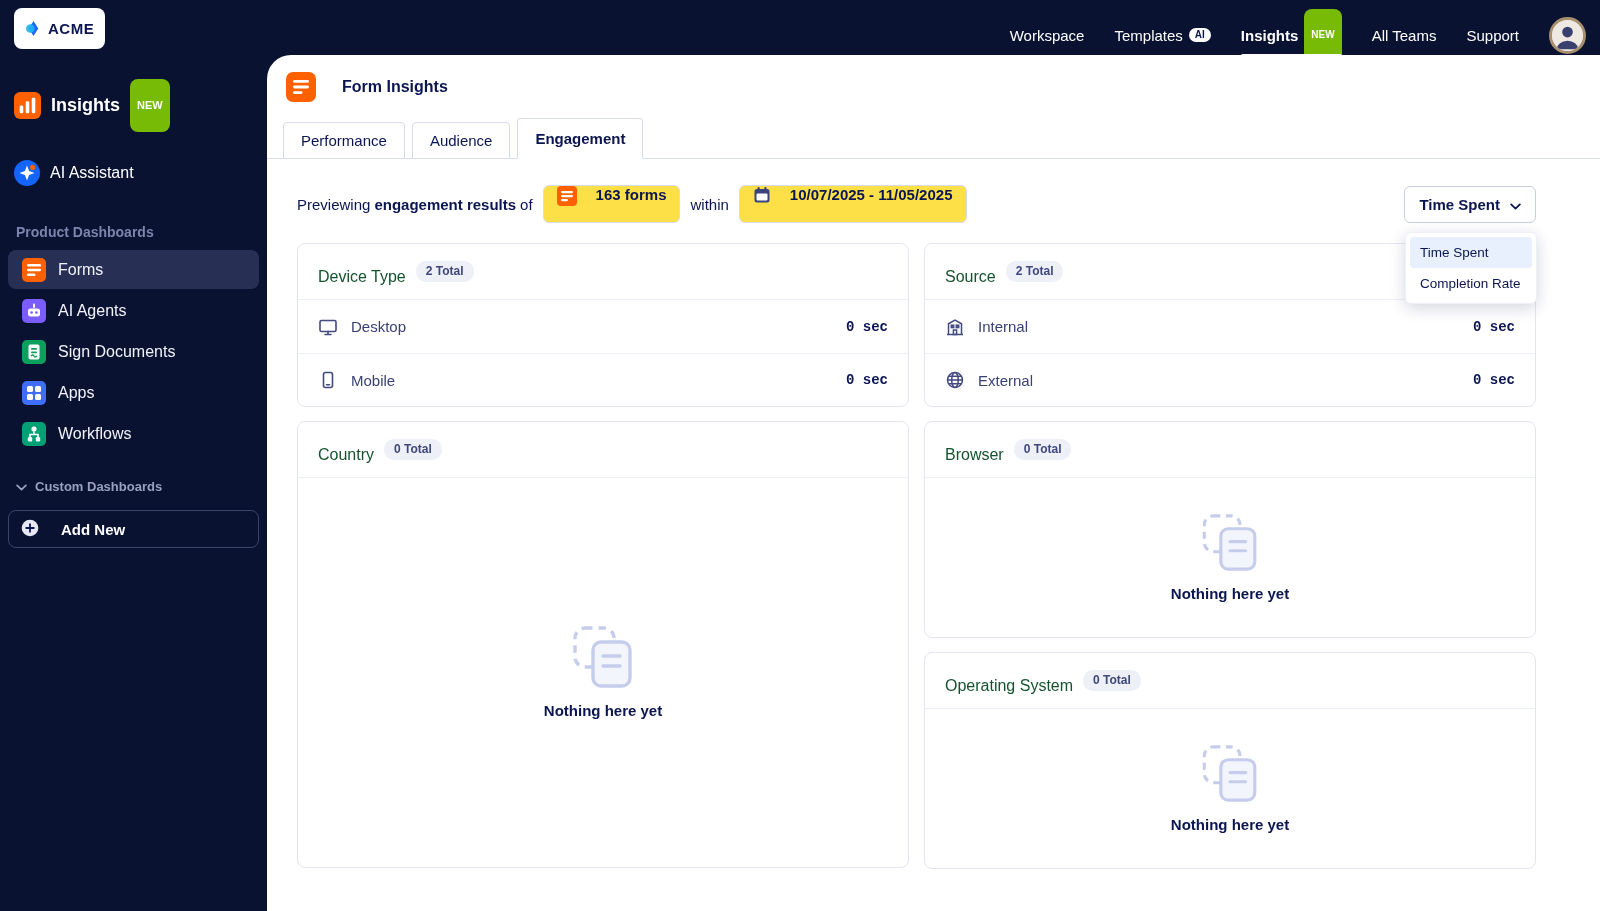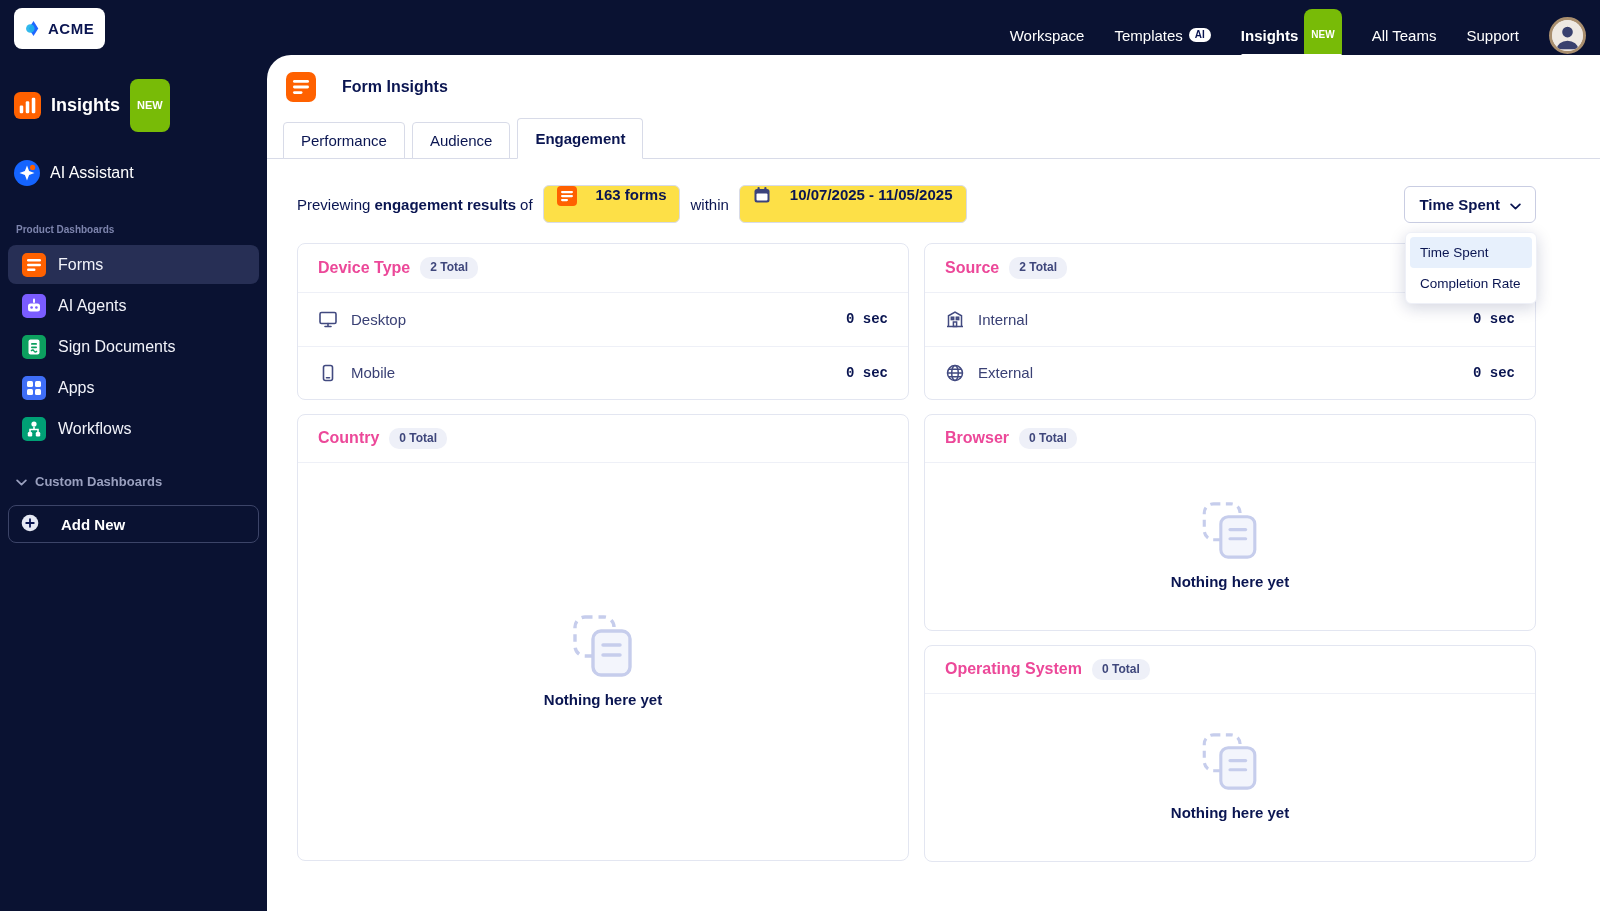--- a/index.html
+++ b/index.html
@@ -55,7 +55,7 @@
   .side-ai { margin:28px 0 0 14px; display:flex; align-items:center; gap:10px; }
   .side-ai-label { color:#fff; font-size:16px; font-weight:500; }
   .side-section {
-    margin:38px 0 10px 16px; color:#7d84ad; font-size:10px; font-weight:700;
+    margin:38px 0 10px 16px; color:#7d84ad; font-size:14px; font-weight:700;
   }
   .side-list { margin:0 8px; display:flex; flex-direction:column; gap:2px; }
   .side-item {

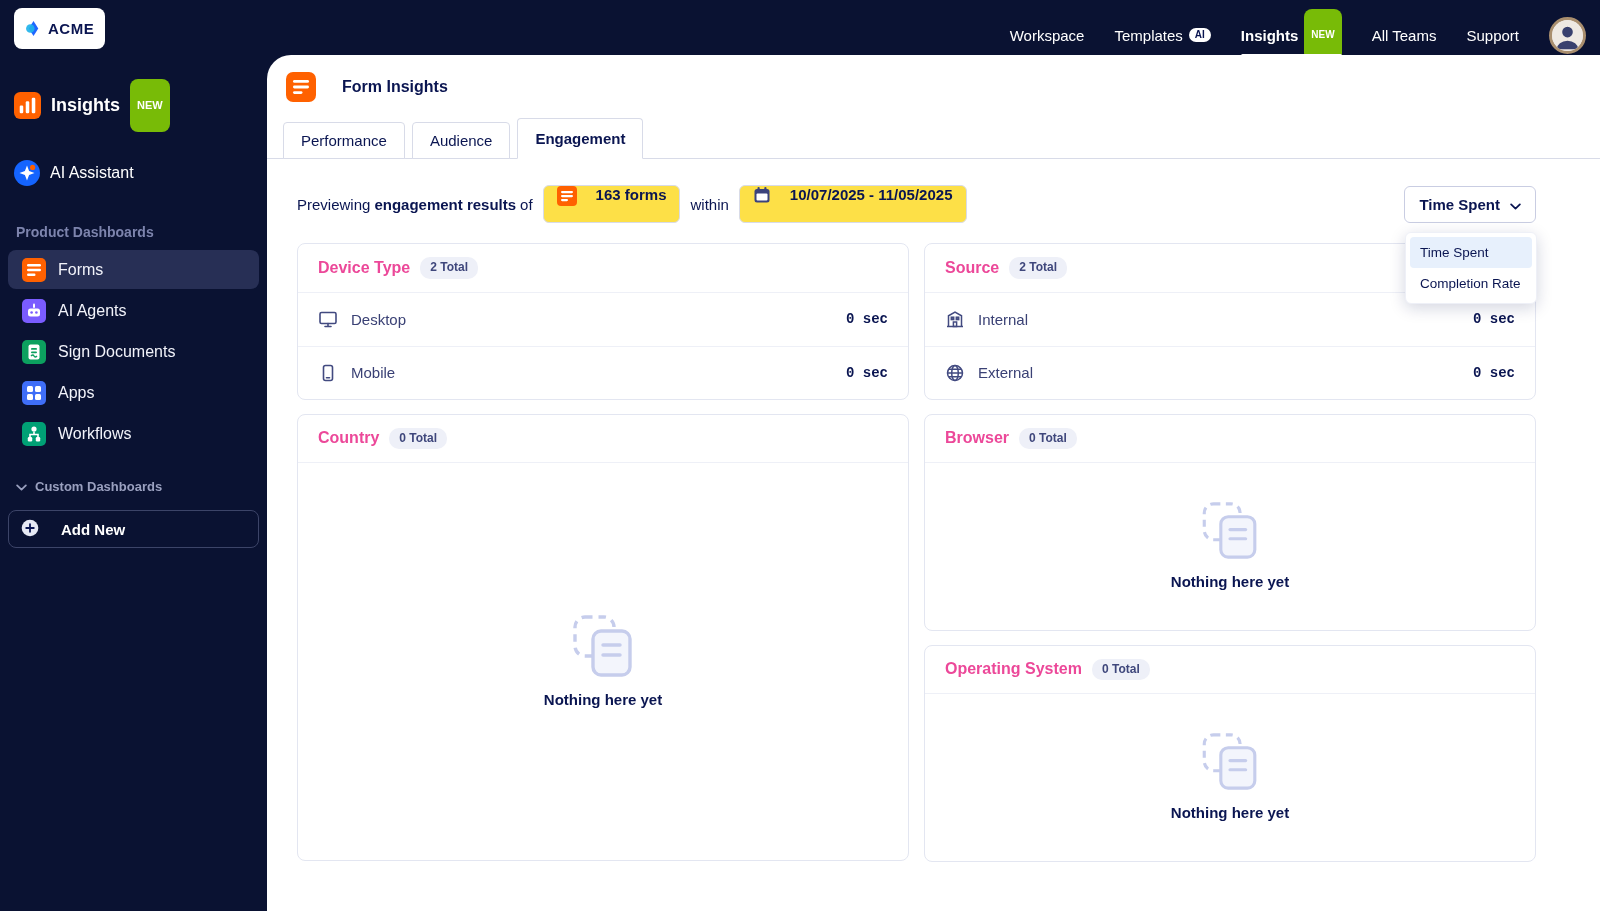--- a/index.html
+++ b/index.html
@@ -132,7 +132,7 @@
     display:flex; align-items:center; gap:10px; padding:13px 20px;
     border-bottom:1px solid #eef0f7; flex:0 0 auto;
   }
-  .card-title { font-size:16px; font-weight:700; color:#ec4899; }
+  .card-title { font-size:16px; font-weight:400; color:#14532d;margin-top:11px; }
   .badge-total {
     background:#eef0f8; color:#3f477c; font-size:12px; font-weight:600;
     padding:3px 10px; border-radius:10px; line-height:1.3;

